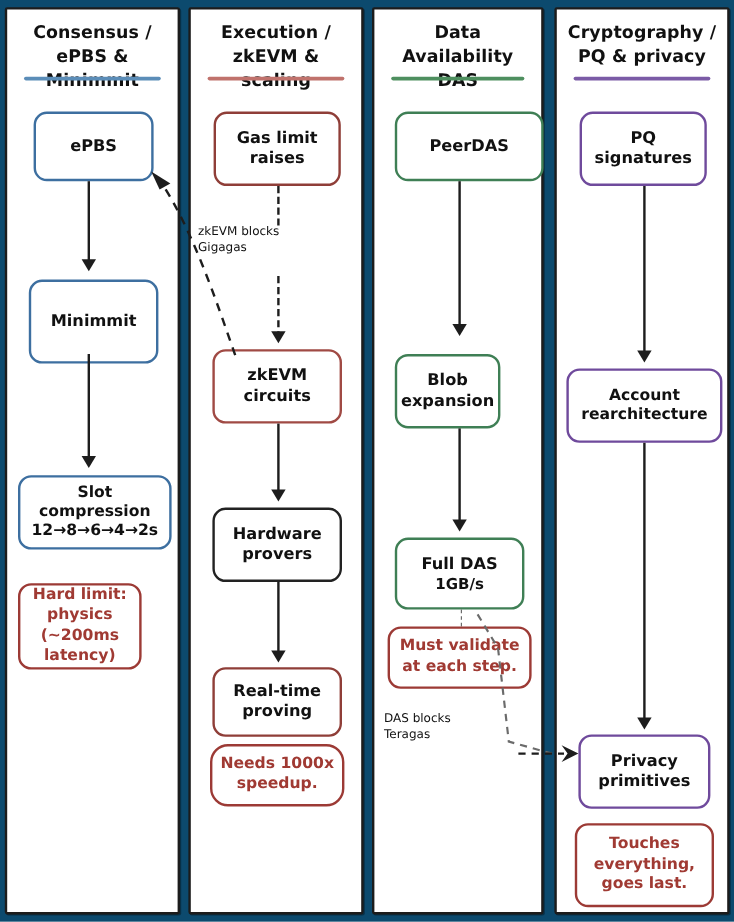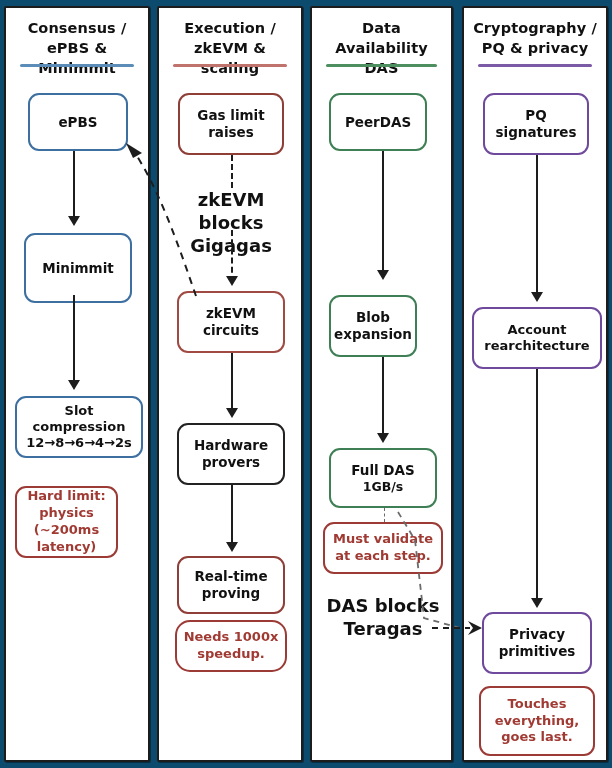--- a/index.html
+++ b/index.html
@@ -129,7 +129,7 @@
     </div>
     <div class="rule" style="background:#4e8f5f;"></div>
 
-    <div class="node" style="left:17px;top:85px;width:98px;height:58px;border-color:#3f7f55;">
+    <div class="node" style="left:17px;top:85px;width:124px;height:58px;border-color:#3f7f55;">
       <span>PeerDAS</span>
     </div>
 

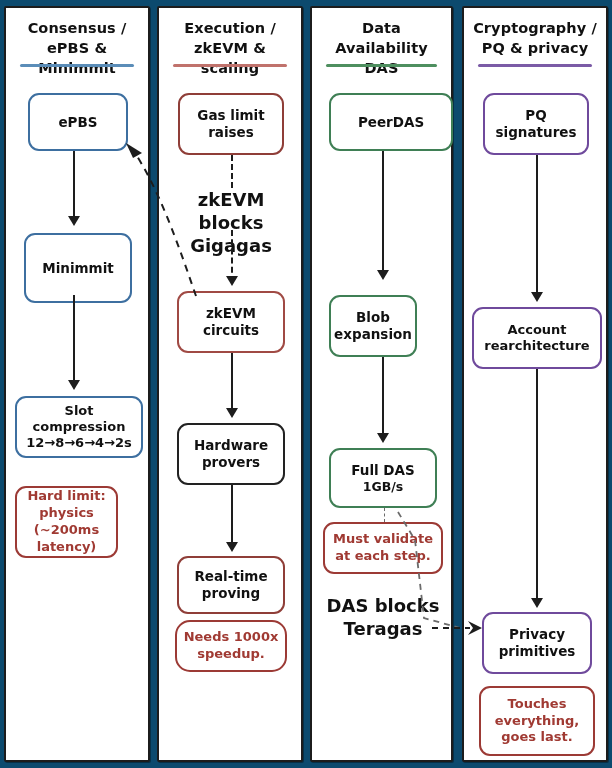--- a/index.html
+++ b/index.html
@@ -31,7 +31,7 @@
              border-right:6px solid transparent;border-top:10px solid #1d1d1d;}
 
   .dashed-v{position:absolute;width:0;border-left:2.2px dashed #1d1d1d;}
-  .edgelabel{position:absolute;text-align:center;font-size:18px;font-weight:700;
+  .edgelabel{position:absolute;font-size:10px;font-weight:400;
              color:#111;line-height:1.28;}
 
   .dash-conn{position:absolute;left:0;top:0;pointer-events:none;}

